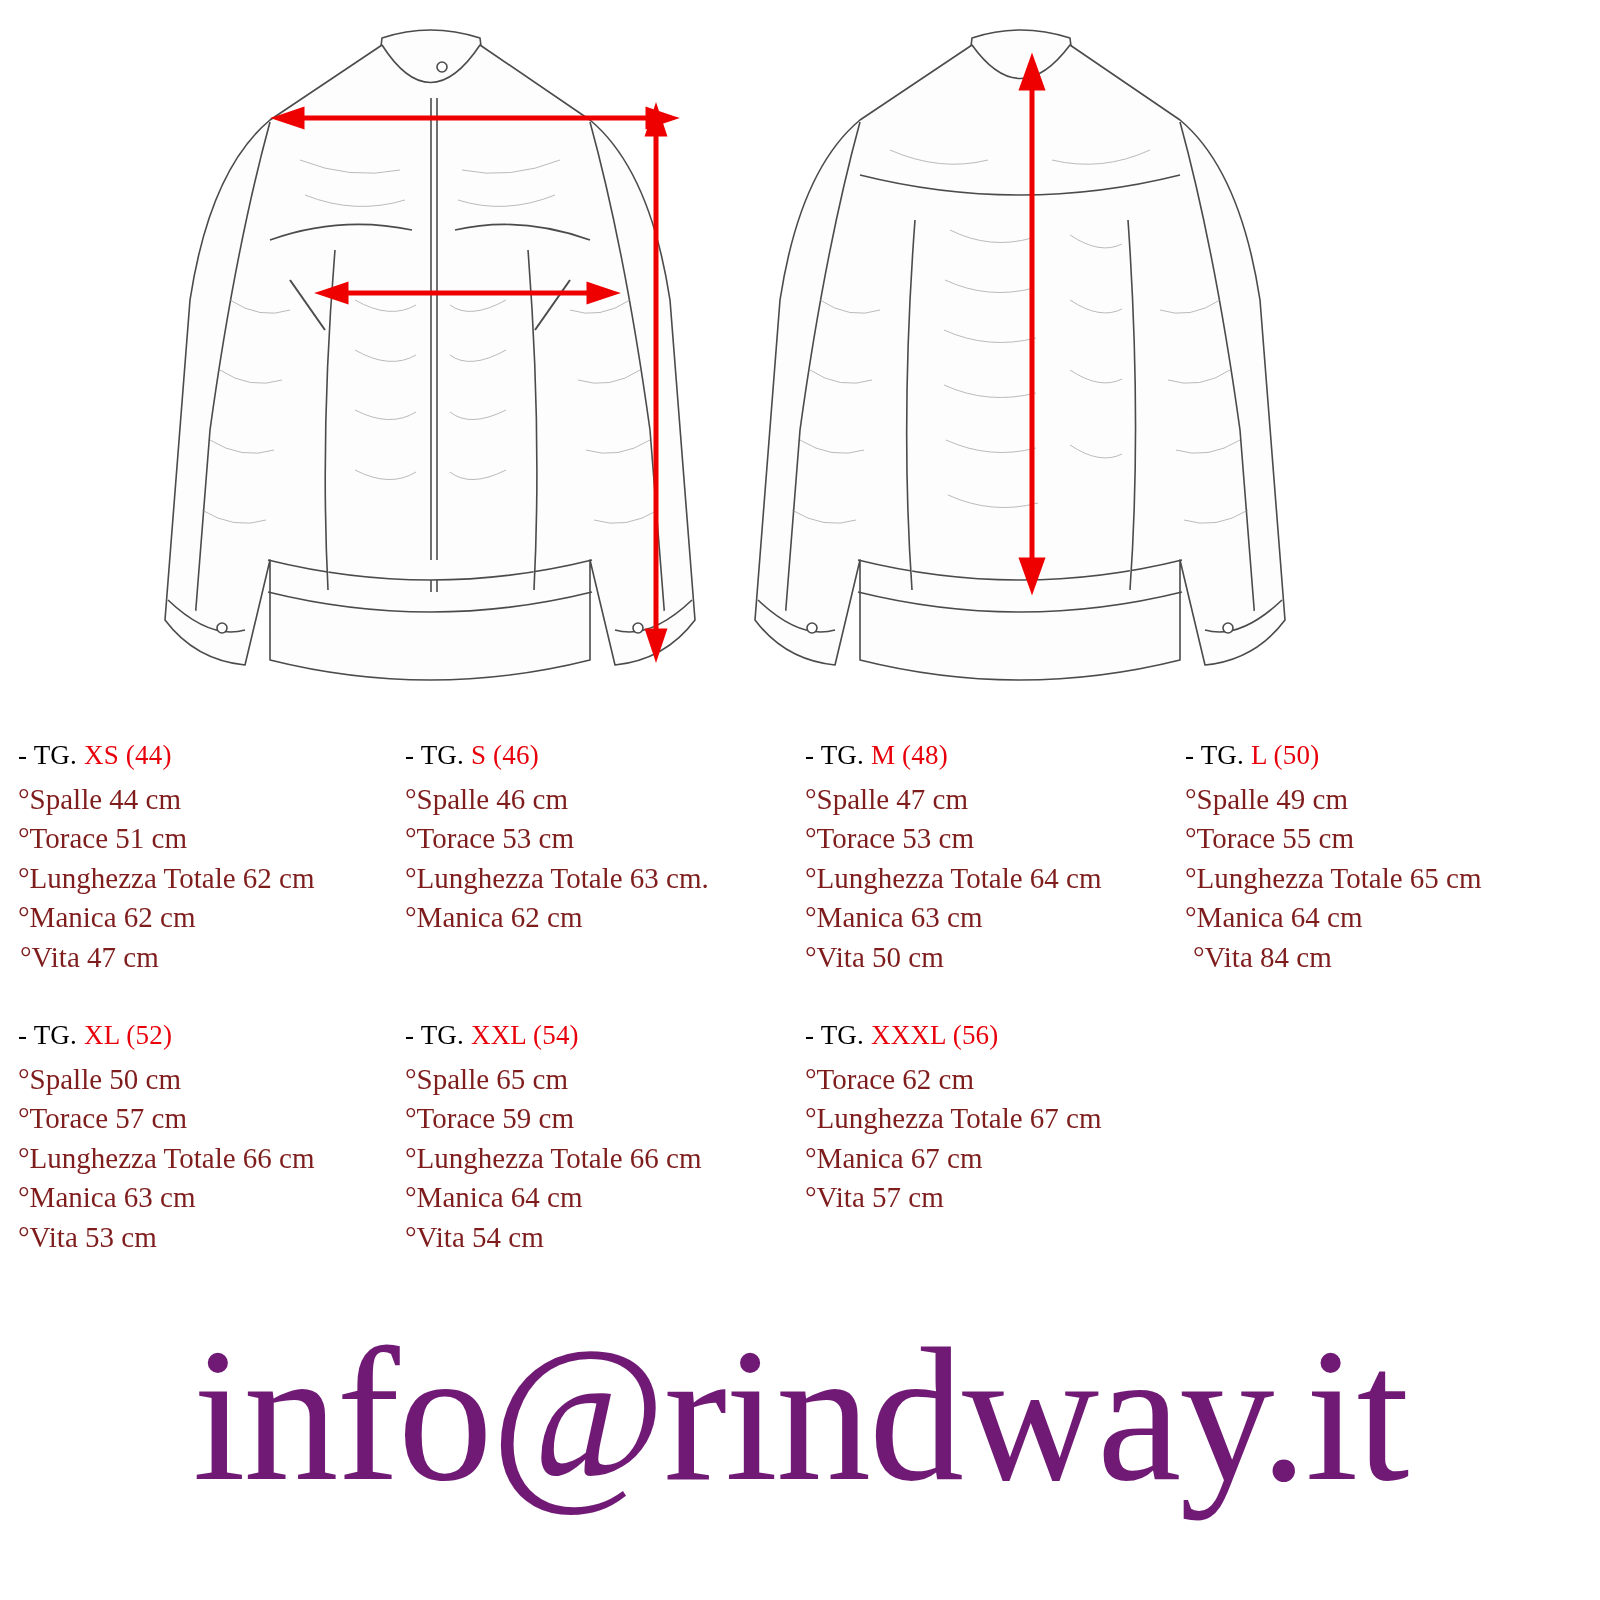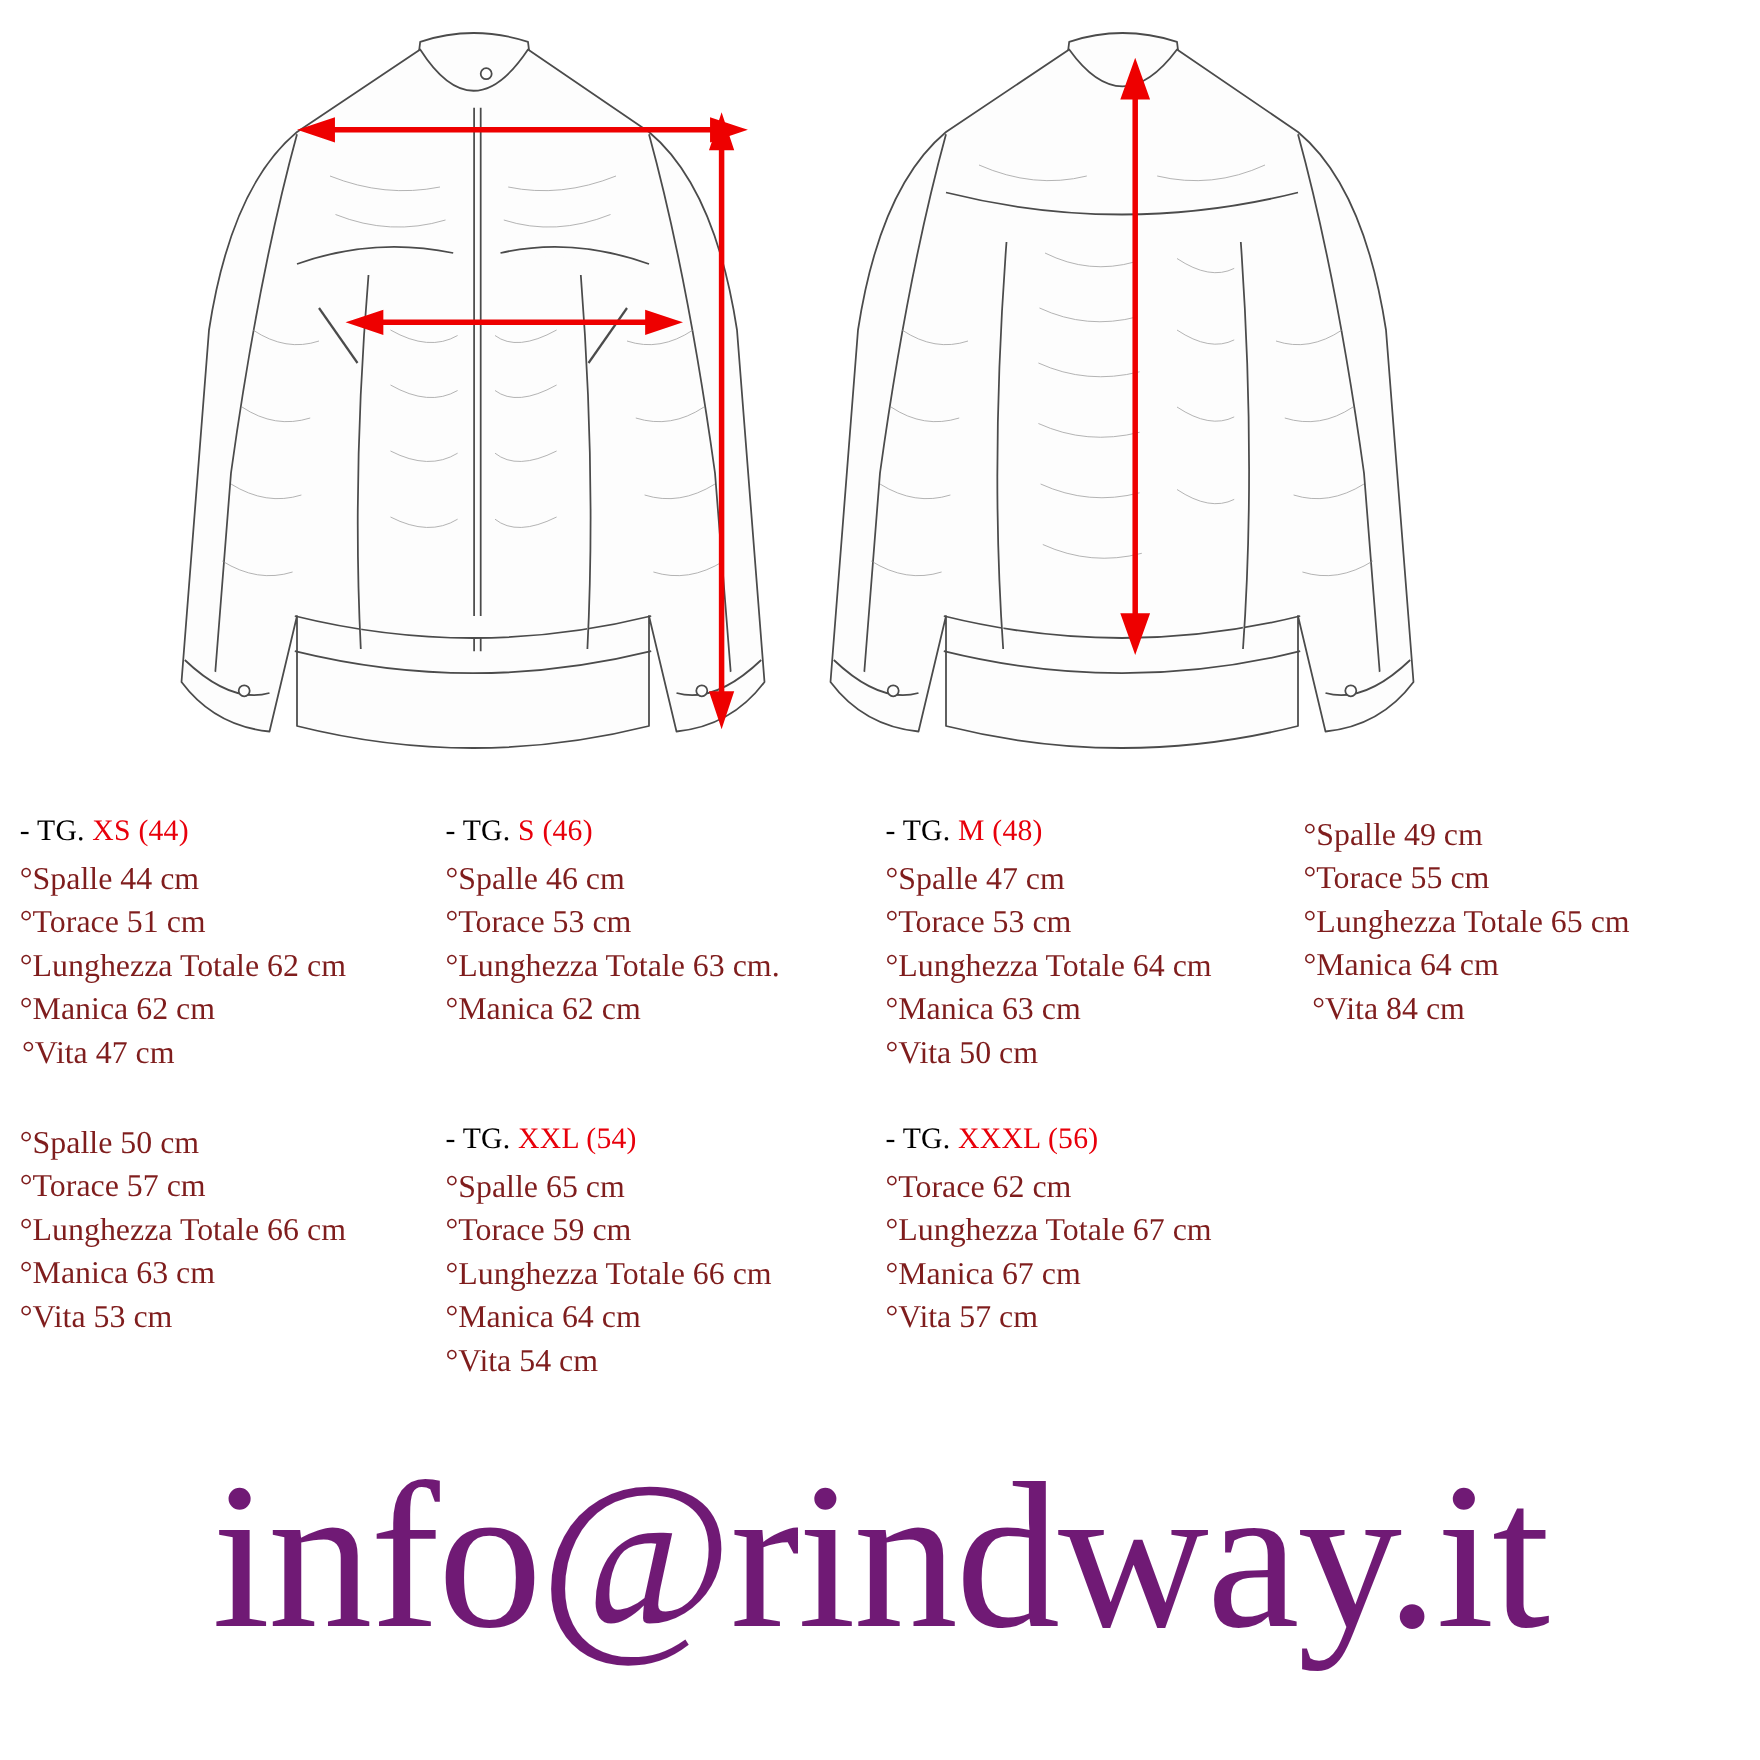--- a/index.html
+++ b/index.html
@@ -267,6 +267,10 @@
       </div>
 
       <div class="size-block c3">
+        <div class="title">
+          <span>- TG.</span>
+          <span class="code">L (50)</span>
+        </div>
         <div class="line">°Spalle 49 cm</div>
         <div class="line">°Torace 55 cm</div>
         <div class="line">°Lunghezza Totale 65 cm</div>

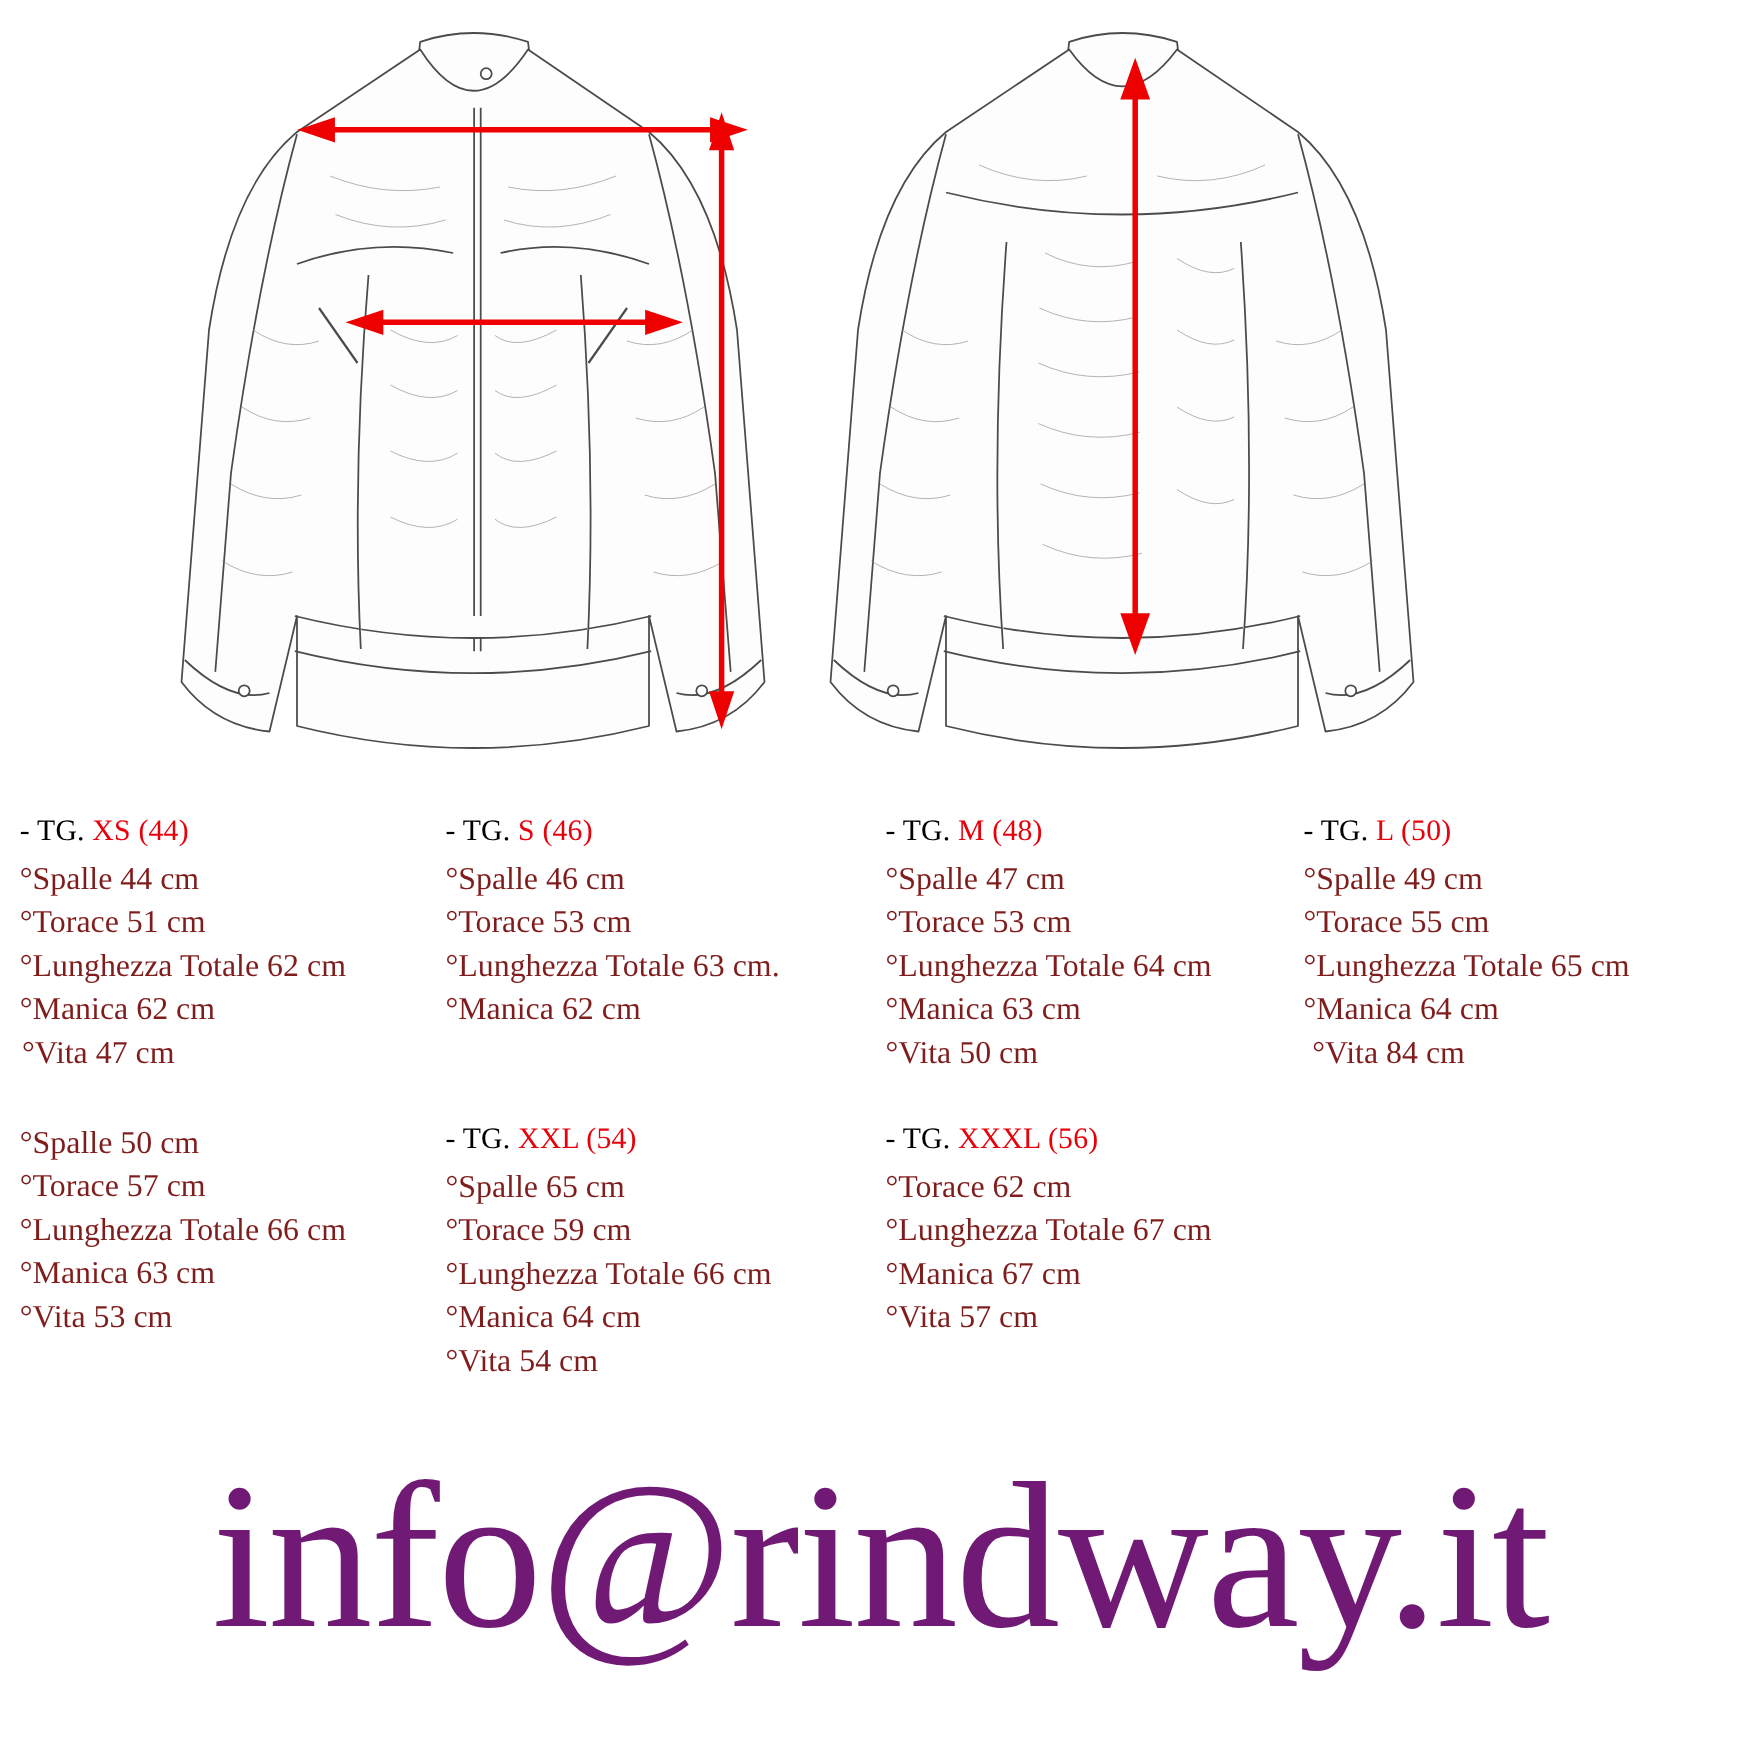--- a/index.html
+++ b/index.html
@@ -282,6 +282,10 @@
     <div class="size-row">
 
       <div class="size-block c0">
+        <div class="title">
+          <span>- TG.</span>
+          <span class="code">XL (52)</span>
+        </div>
         <div class="line">°Spalle 50 cm</div>
         <div class="line">°Torace 57 cm</div>
         <div class="line">°Lunghezza Totale 66 cm</div>

